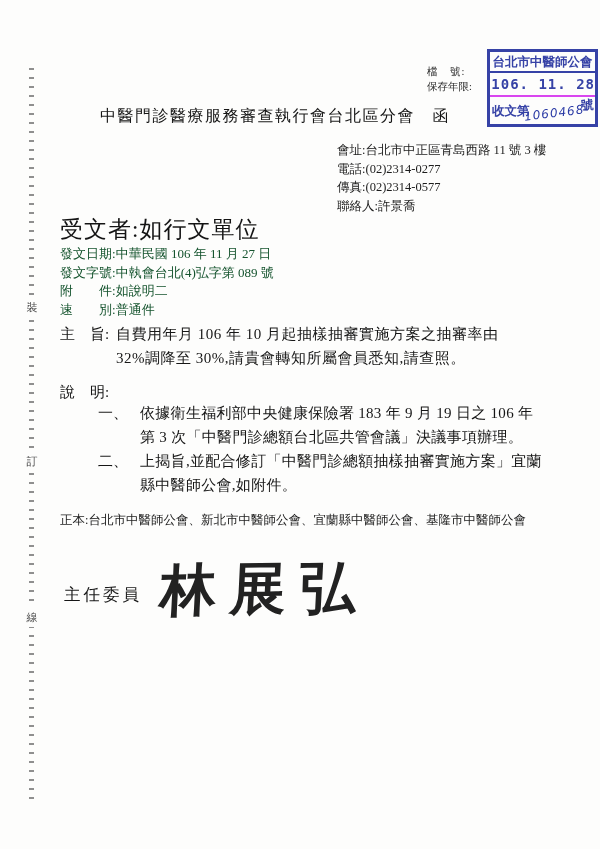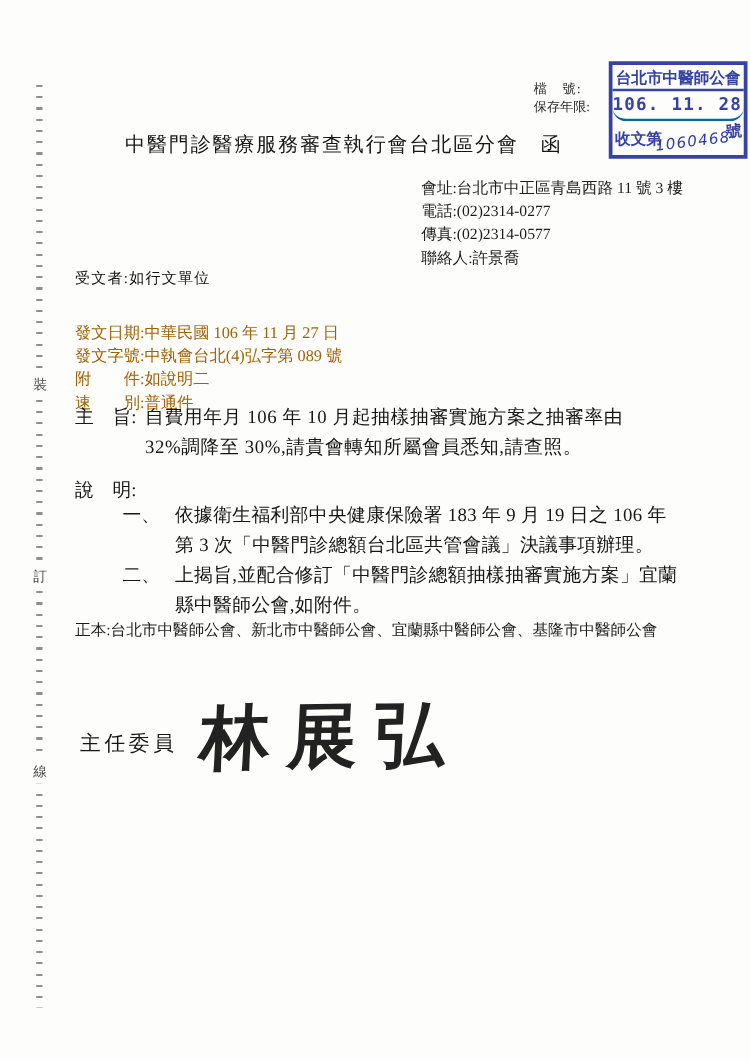--- a/index.html
+++ b/index.html
@@ -72,14 +72,13 @@
   }
   .stamp-row2 {
     height: 24px;
-    border-bottom: 2px solid #0369a1;
+    border-bottom: 2px solid #d946ef;
     font-family: "DejaVu Sans Mono", monospace;
     font-size: 14px;
     font-weight: bold;
-    text-align: left;
+    text-align: right;
     line-height: 23px;
     letter-spacing: 1px;
-    border-radius: 11px;
   }
   .stamp-row3 {
     position: relative;

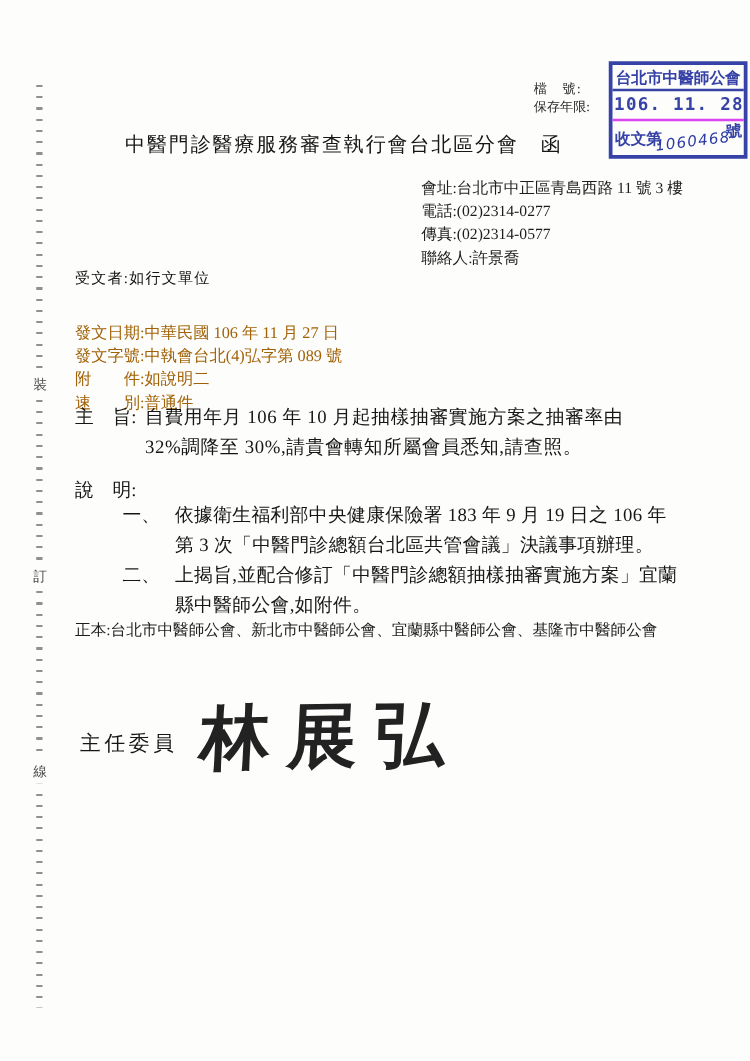--- a/index.html
+++ b/index.html
@@ -127,7 +127,7 @@
   .recipient {
     position: absolute;
     left: 60px; top: 214px;
-    font-size: 12px;
+    font-size: 23px;
     letter-spacing: 1px;
     font-weight: 500;
     color: #141414;

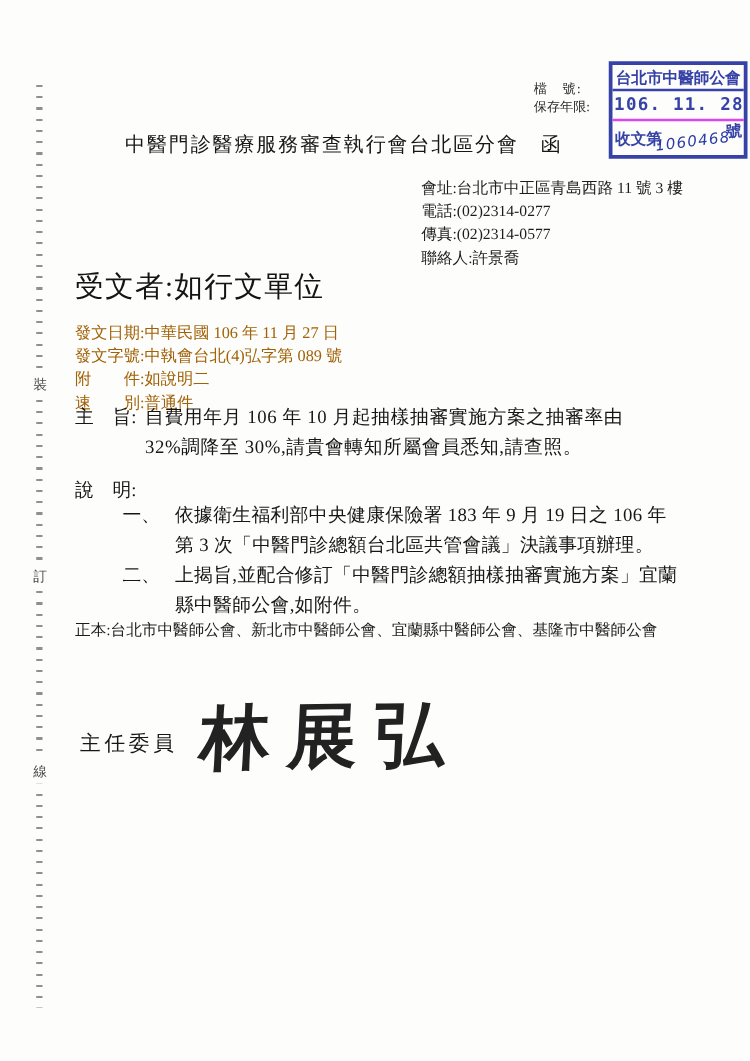--- a/index.html
+++ b/index.html
@@ -139,8 +139,7 @@
     left: 60px; top: 245px;
     font-size: 13px;
     line-height: 18.5px;
-    color: #a16207;
-    margin-top: 12px;
+    color: #14532d;
   }
 
   

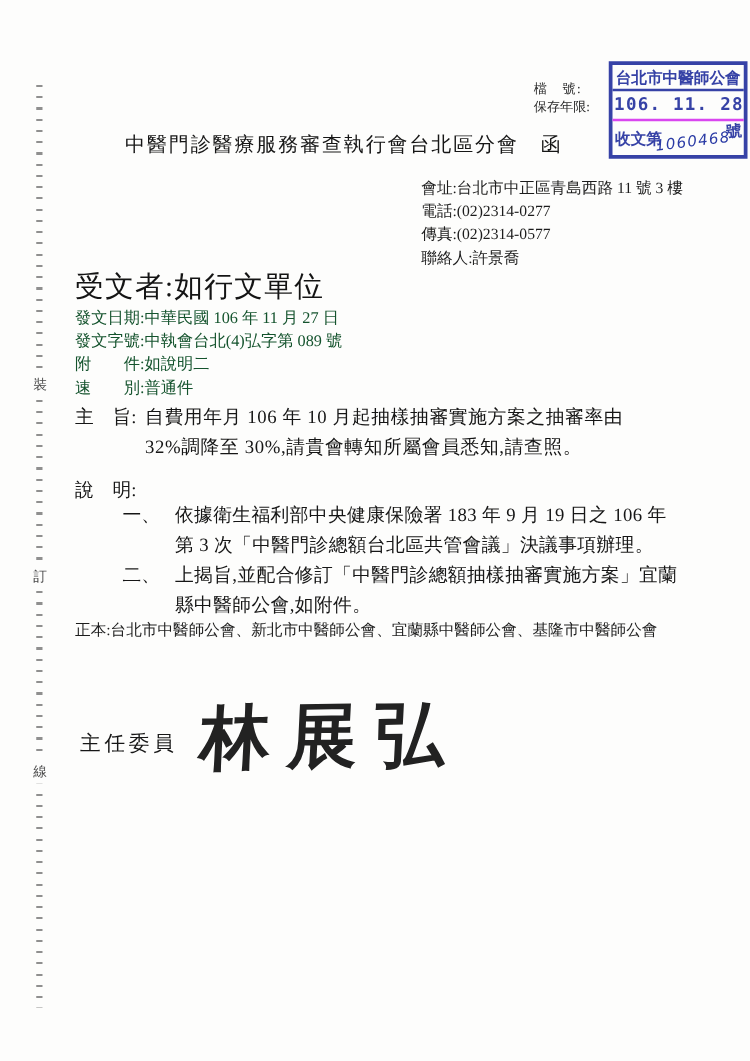--- a/index.html
+++ b/index.html
@@ -176,7 +176,7 @@
   
   .copies-block {
     position: absolute;
-    left: 60px; top: 494px;
+    left: 60px; top: 510px;
     width: 500px;
     font-size: 12.5px;
     line-height: 20.5px;

